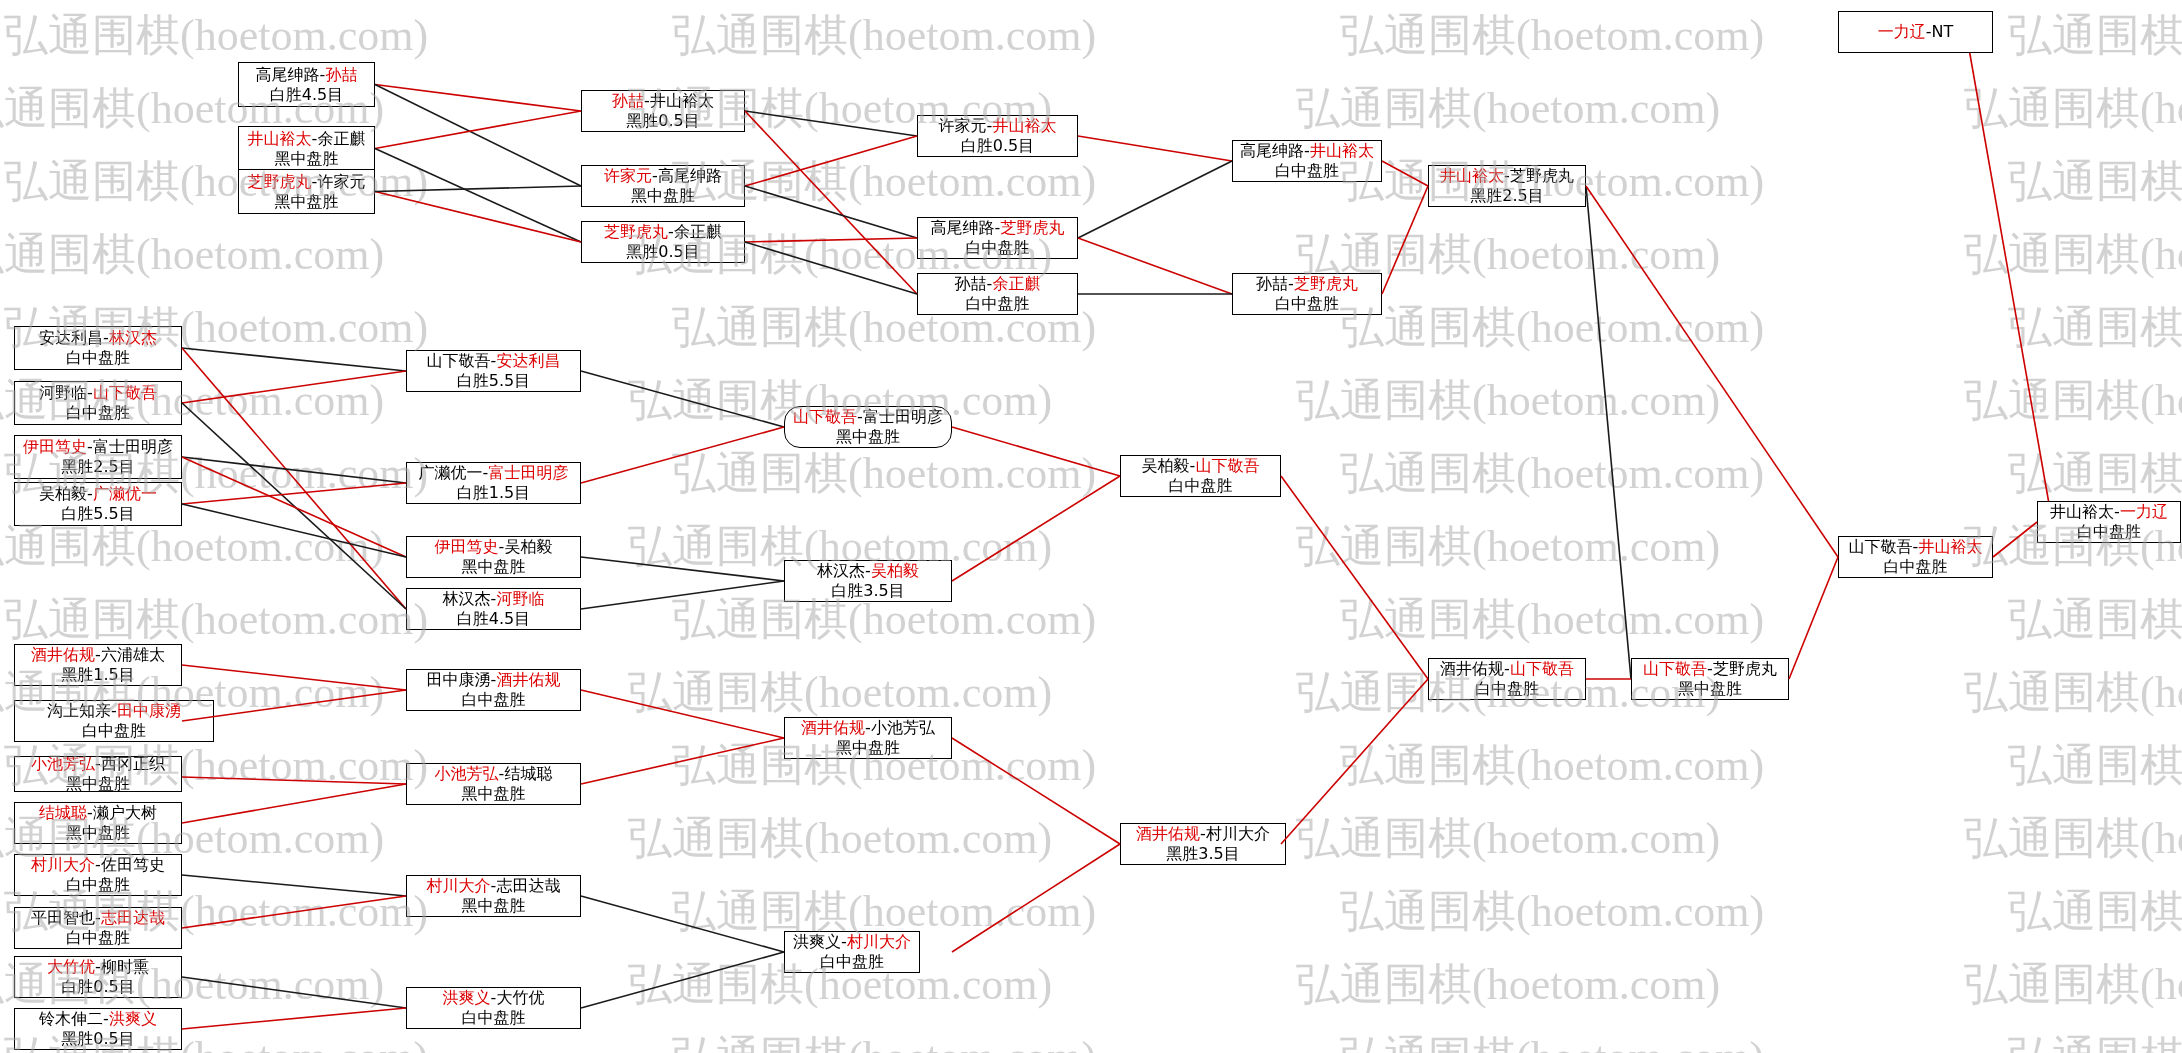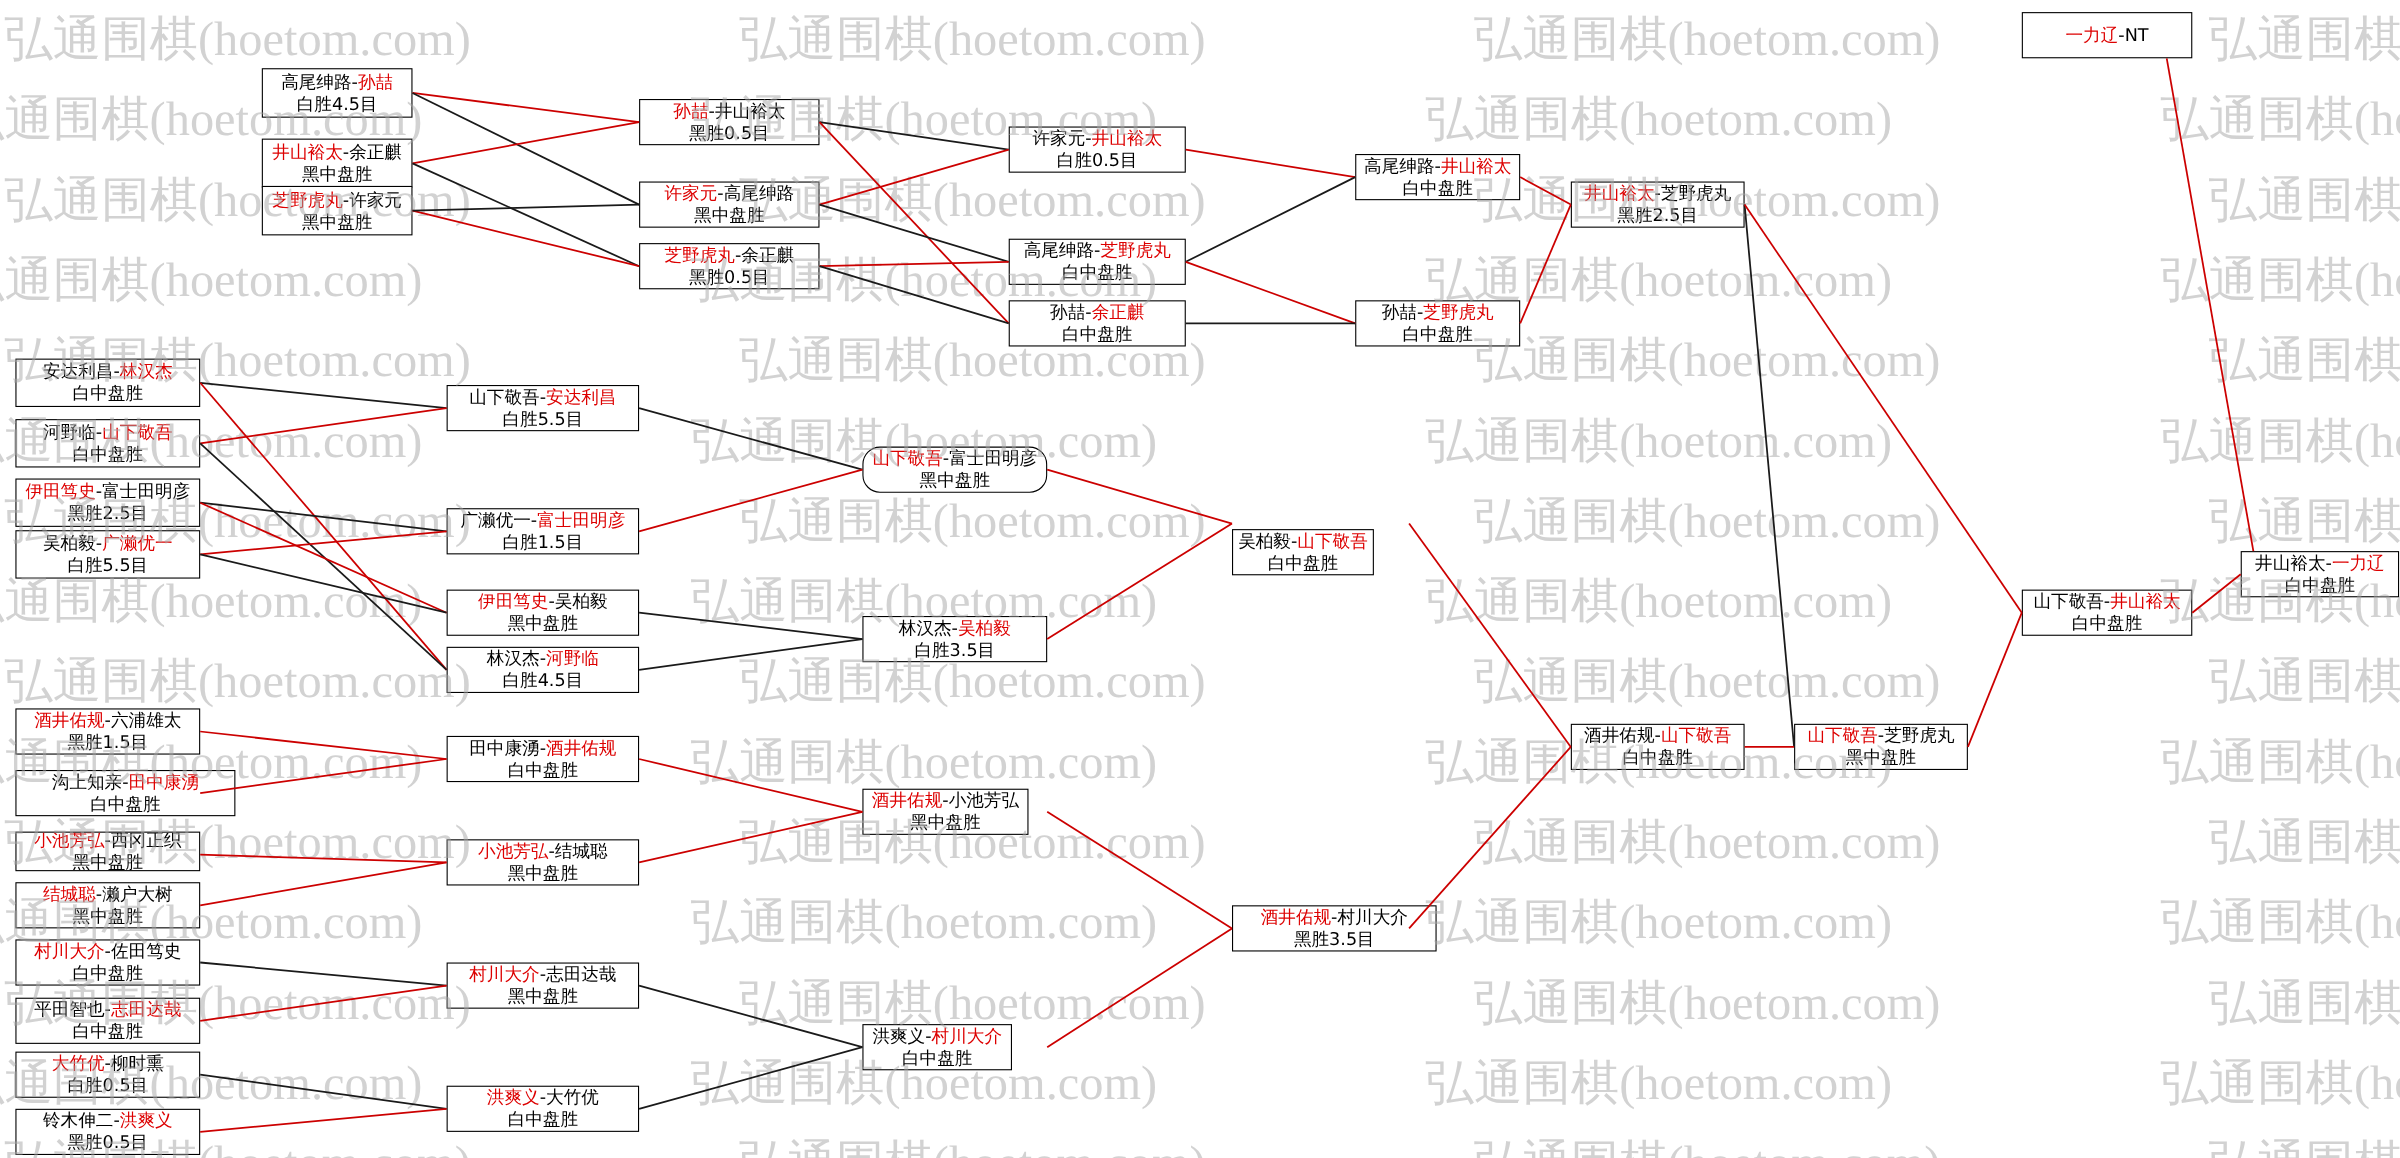--- a/index.html
+++ b/index.html
@@ -211,7 +211,7 @@
         <div class="match-line1"><span>林汉杰</span><span>-</span><span class="winner">吴柏毅</span></div>
         <div class="match-line2">白胜3.5目</div>
       </div>
-      <div class="match-box" style="left: 1120px; top: 481px; width: 129px; height: 42px;">
+      <div class="match-box" style="left: 1120px; top: 455px; width: 161px; height: 42px;">
         <div class="match-line1"><span>吴柏毅</span><span>-</span><span class="winner">山下敬吾</span></div>
         <div class="match-line2">白中盘胜</div>
       </div>

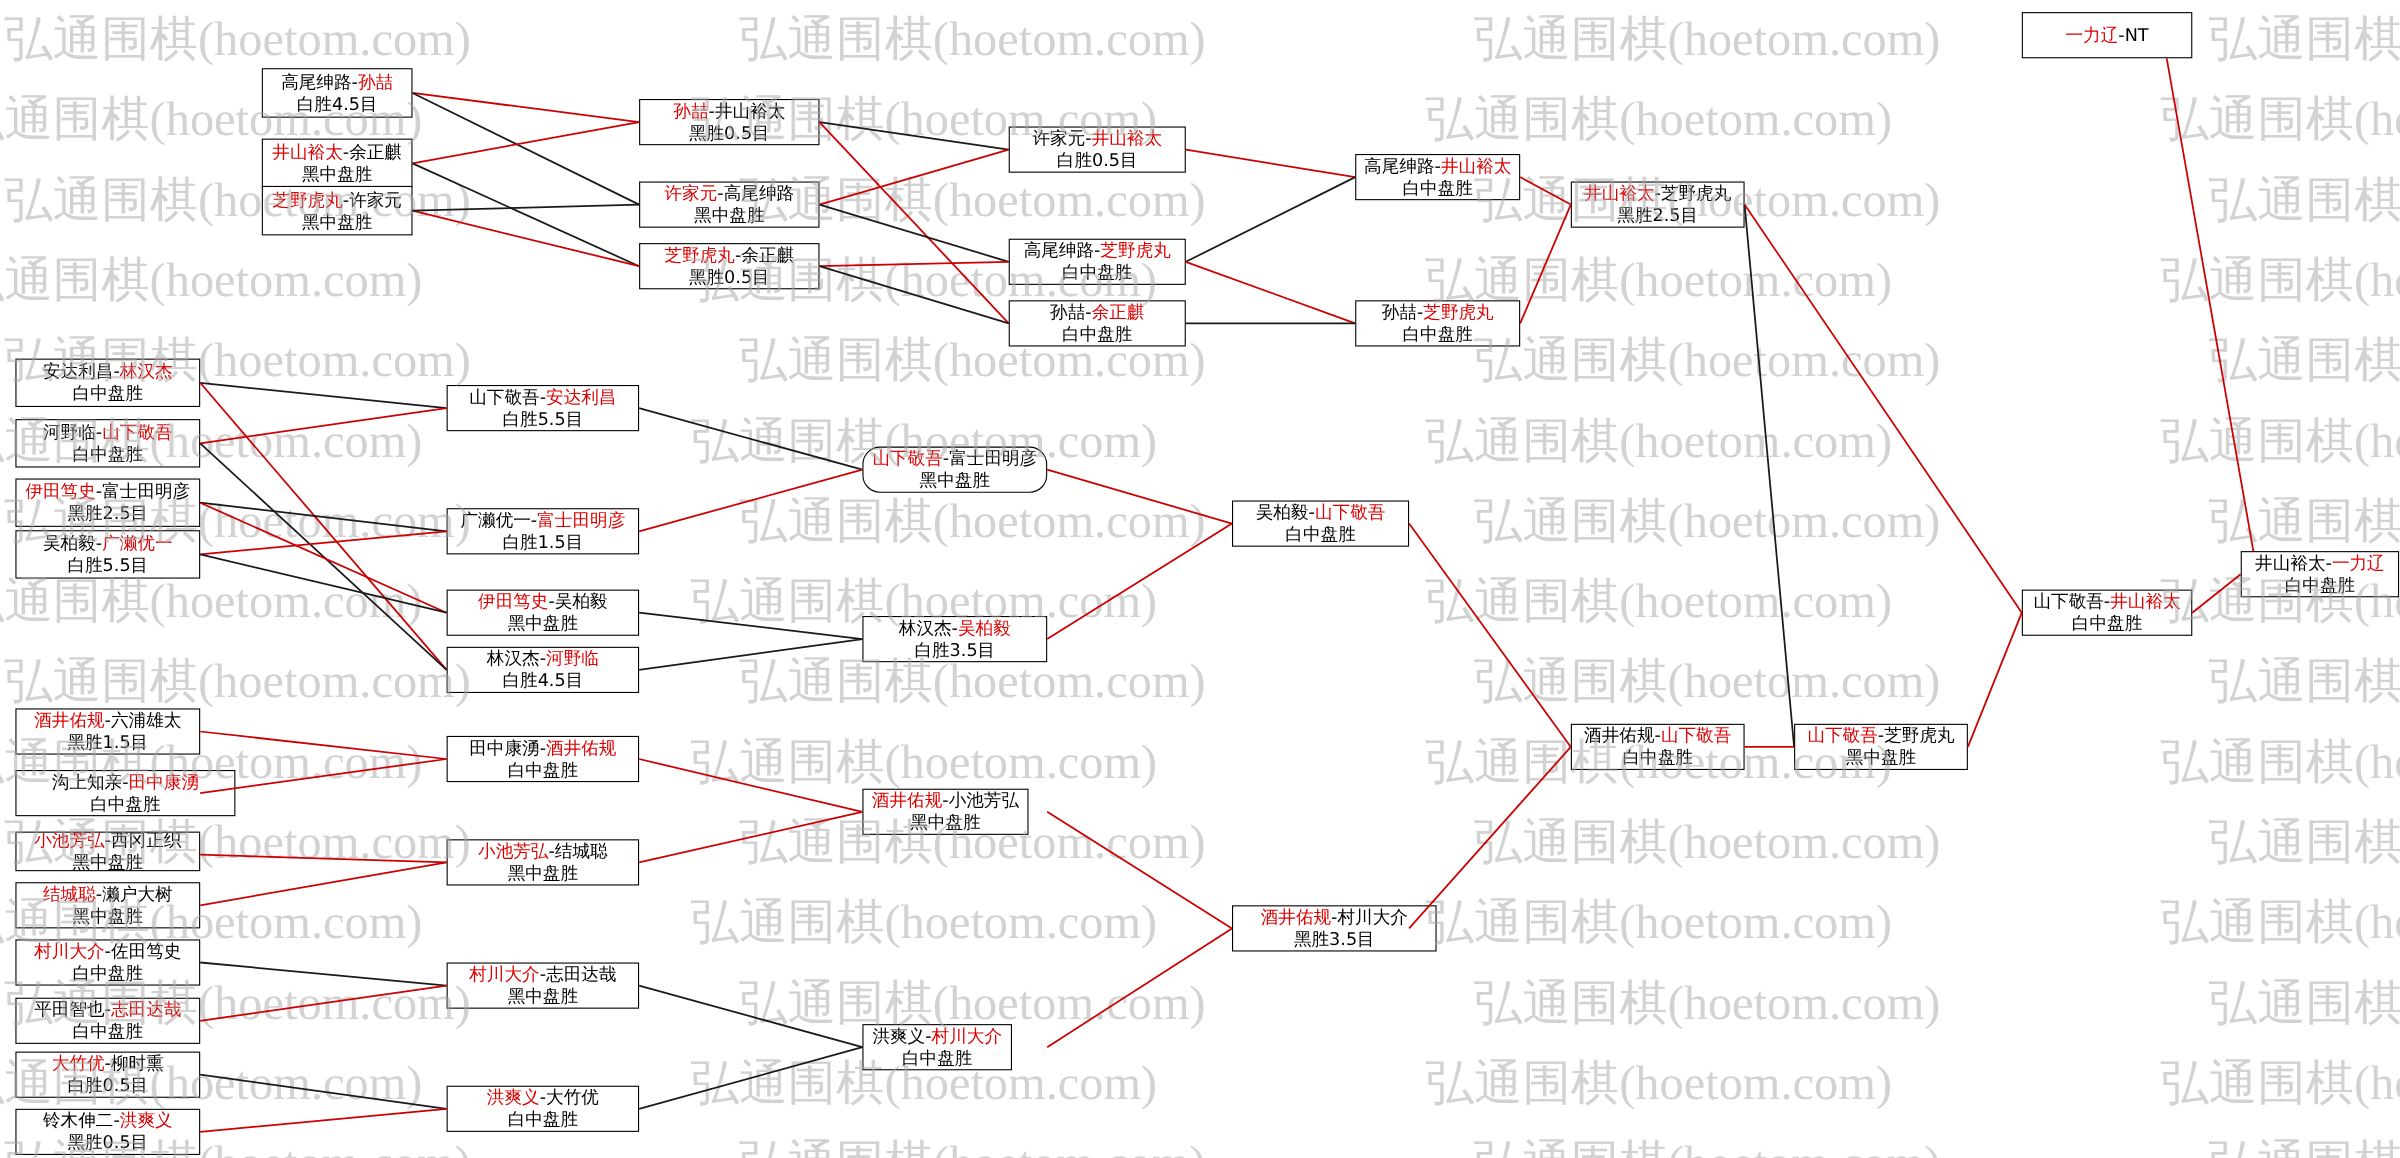--- a/index.html
+++ b/index.html
@@ -263,7 +263,7 @@
         <div class="match-line1"><span class="winner">洪爽义</span><span>-</span><span>大竹优</span></div>
         <div class="match-line2">白中盘胜</div>
       </div>
-      <div class="match-box" style="left: 784px; top: 717px; width: 151px; height: 42px;">
+      <div class="match-box" style="left: 784px; top: 717px; width: 168px; height: 42px;">
         <div class="match-line1"><span class="winner">酒井佑规</span><span>-</span><span>小池芳弘</span></div>
         <div class="match-line2">黑中盘胜</div>
       </div>

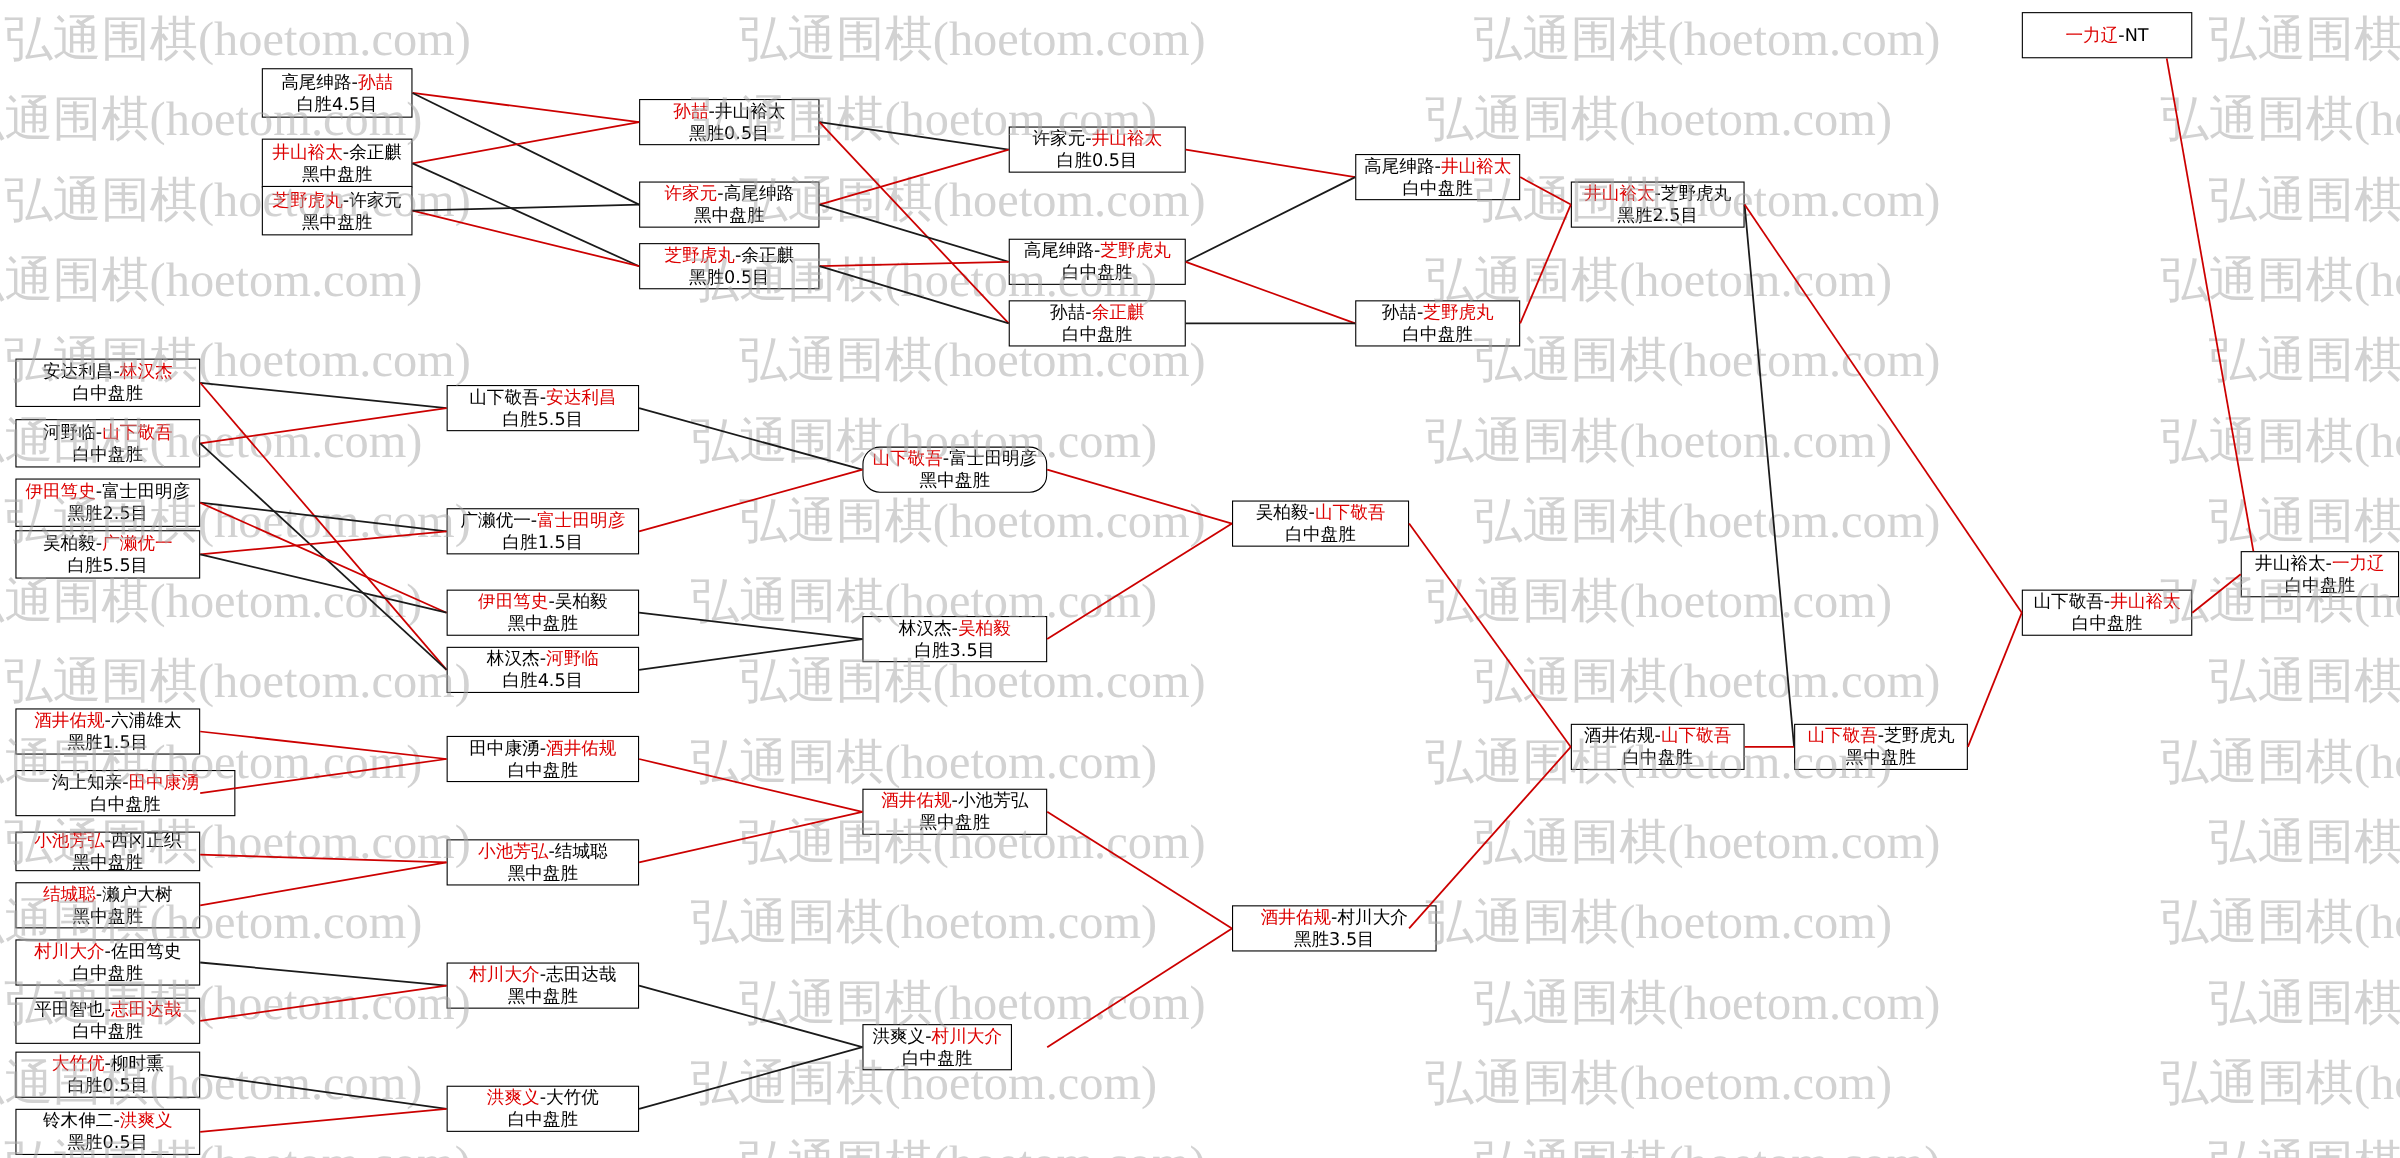--- a/index.html
+++ b/index.html
@@ -271,7 +271,7 @@
         <div class="match-line1"><span>洪爽义</span><span>-</span><span class="winner">村川大介</span></div>
         <div class="match-line2">白中盘胜</div>
       </div>
-      <div class="match-box" style="left: 1120px; top: 823px; width: 186px; height: 42px;">
+      <div class="match-box" style="left: 1120px; top: 823px; width: 166px; height: 42px;">
         <div class="match-line1"><span class="winner">酒井佑规</span><span>-</span><span>村川大介</span></div>
         <div class="match-line2">黑胜3.5目</div>
       </div>

